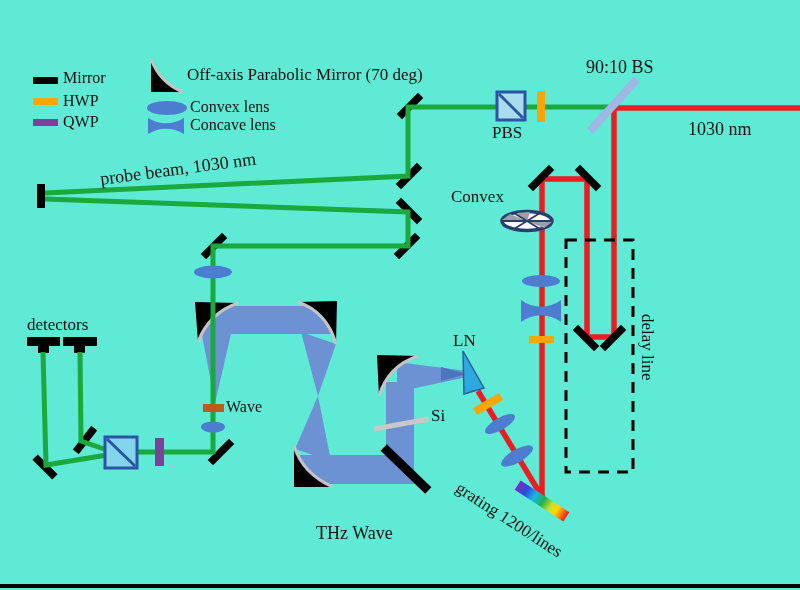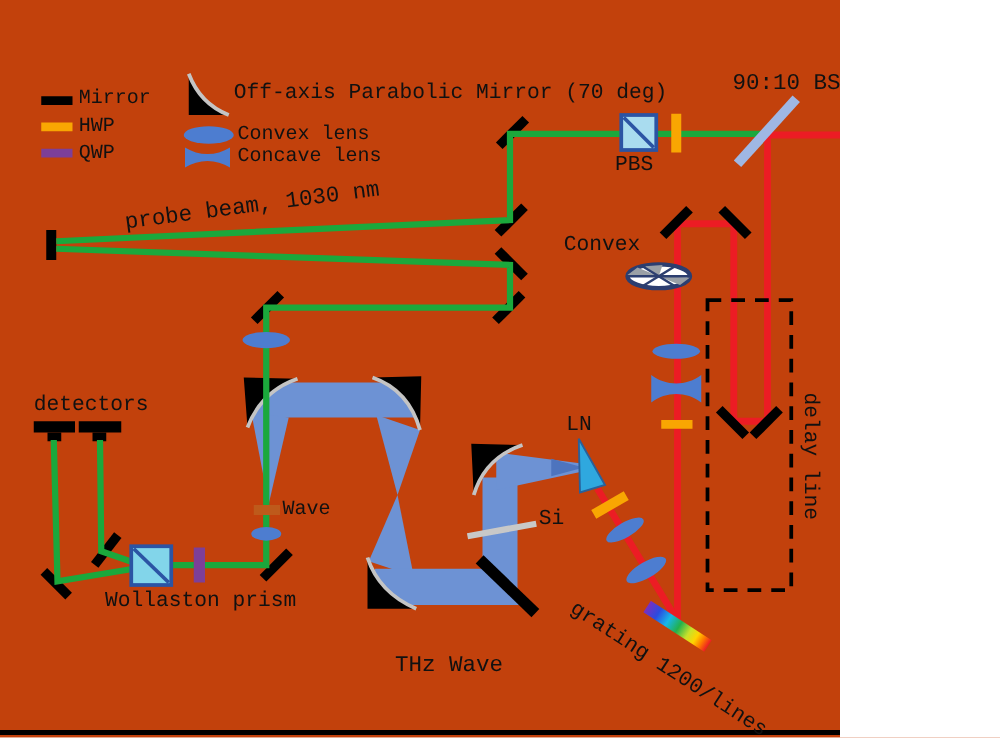--- a/index.html
+++ b/index.html
@@ -3,8 +3,8 @@
 <meta charset="utf-8">
 <style>
   html,body{margin:0;padding:0;background:#fff;}
-  #stage{position:relative;width:672px;height:590px;background:#c2410c;overflow:hidden;
-         font-family:Liberation Mono, monospace;color:#111;}
+  #stage{position:relative;width:800px;height:590px;background:#5eead4;overflow:hidden;
+         font-family:Liberation Serif, serif;color:#111;}
   #shapes{position:absolute;left:0;top:0;}
   .lbl{position:absolute;white-space:nowrap;color:#111;line-height:1.05;}
   .fs16{font-size:16px;} .fs17{font-size:17px;} .fs18{font-size:18px;}

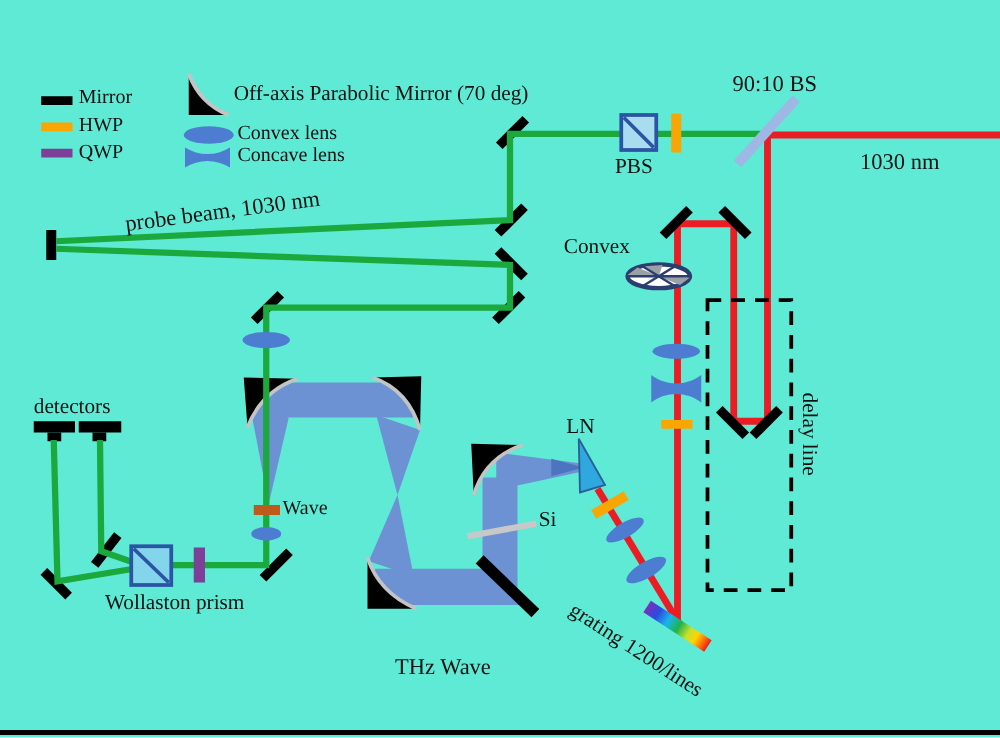--- a/index.html
+++ b/index.html
@@ -163,7 +163,6 @@
 <div class="lbl fs17" style="left:431px;top:407px;">Si</div>
 <div class="lbl fs16" style="left:226px;top:399px;">Wave</div>
 <div class="lbl fs17" style="left:27px;top:316px;">detectors</div>
-<div class="lbl fs17" style="left:84px;top:473px;">Wollaston prism</div>
 <div class="lbl fs18" style="left:316px;top:492px;margin-top:32px;">THz Wave</div>
 <div class="lbl fs17 rot" style="left:462px;top:479px;transform:rotate(33deg);">grating 1200/lines</div>
 

